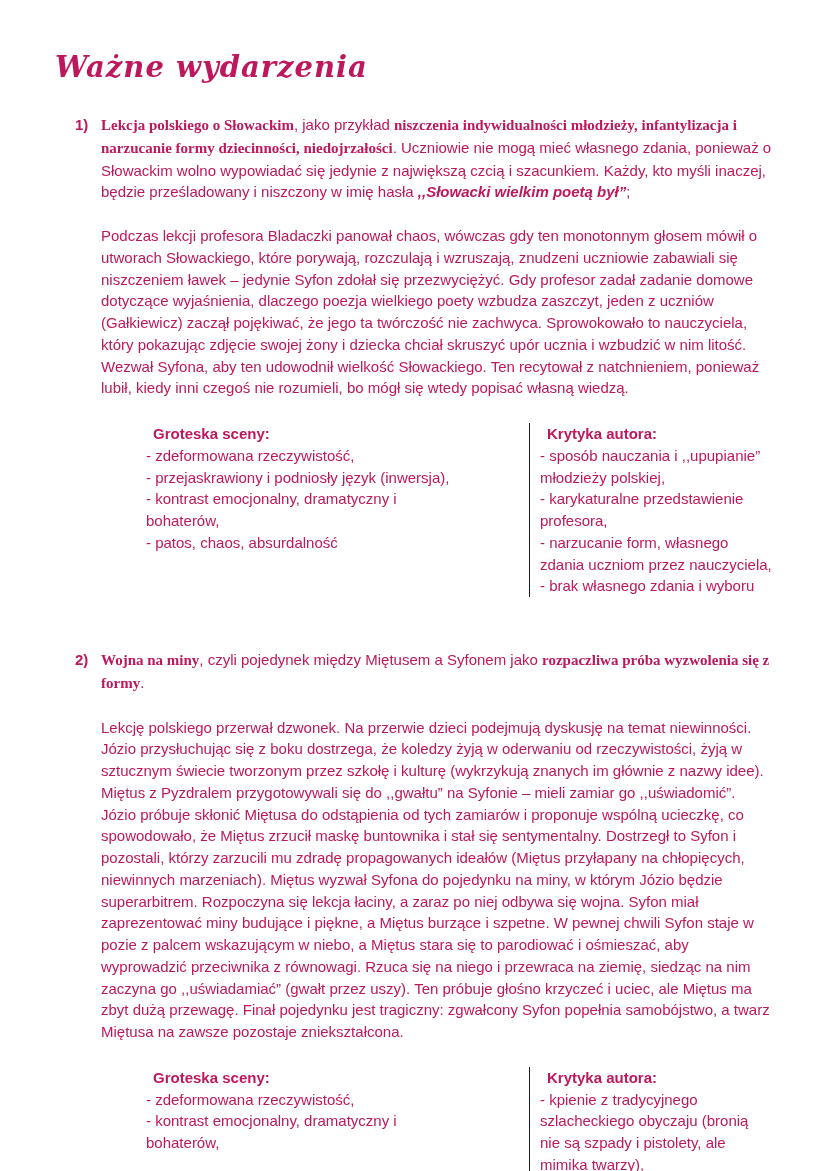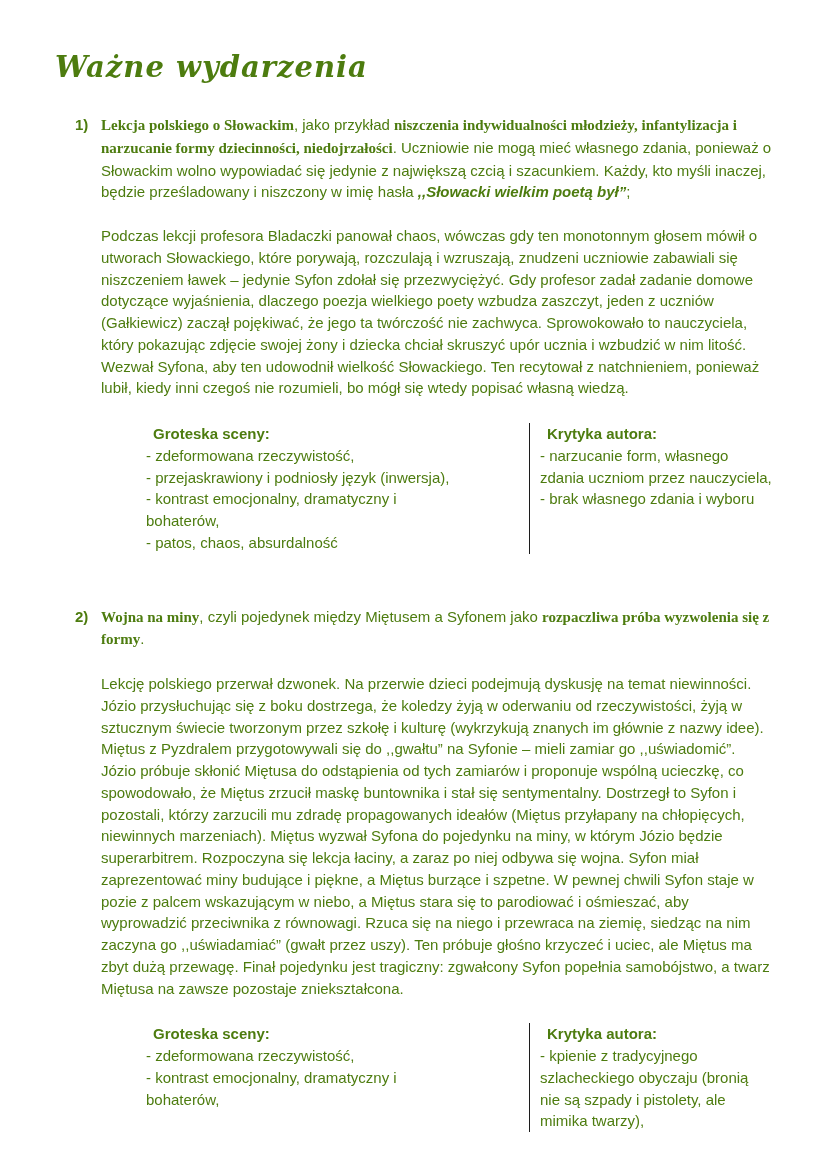--- a/index.html
+++ b/index.html
@@ -14,7 +14,7 @@
     font-family: "Liberation Sans", sans-serif;
     font-size: 15px;
     line-height: 1.45;
-    color: #4d7c0f;
+    color: #be185d;
     overflow: hidden;
   }
   .title {

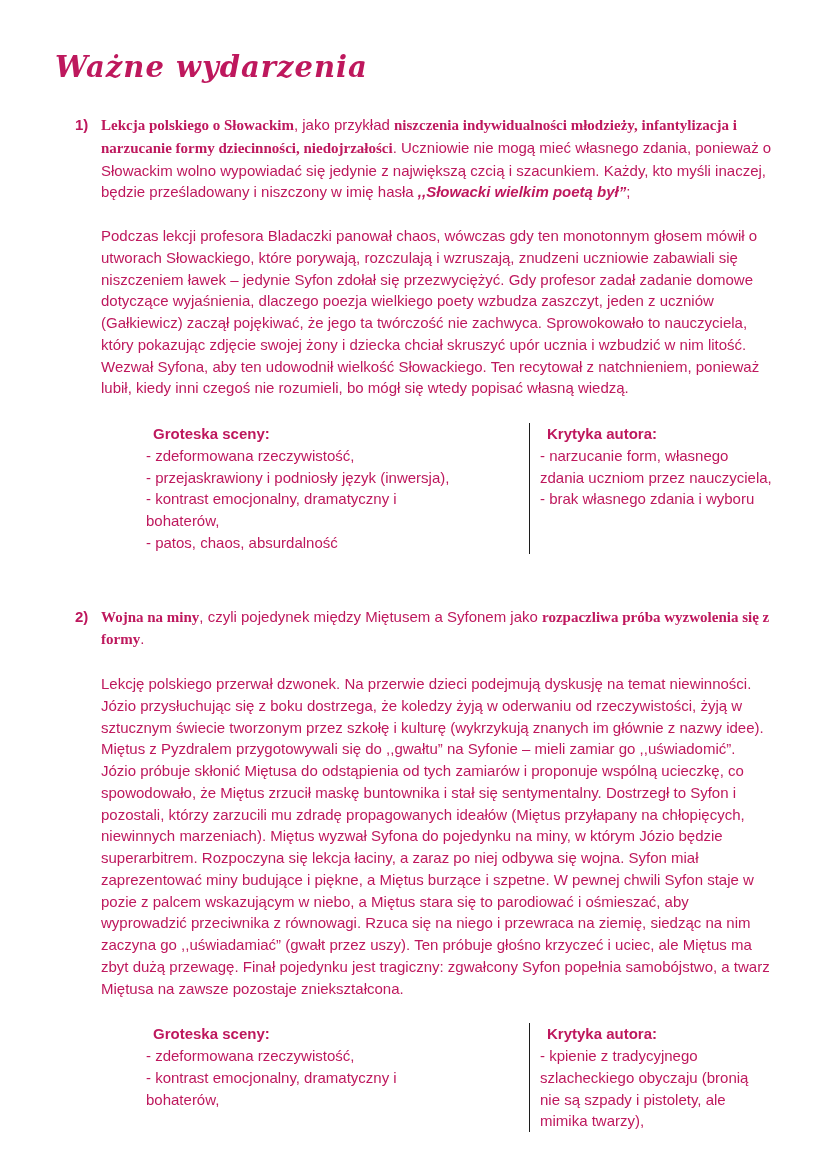--- a/index.html
+++ b/index.html
@@ -64,6 +64,7 @@
           </div>
           <div class="col col-right">
             <p class="col-header">Krytyka autora:</p>
+            <p class="col-item">- sposób nauczania i ,,upupianie” młodzieży polskiej,</p>
             <p class="col-item">- narzucanie form, własnego zdania uczniom przez nauczyciela,</p>
             <p class="col-item">- brak własnego zdania i wyboru</p>
           </div>

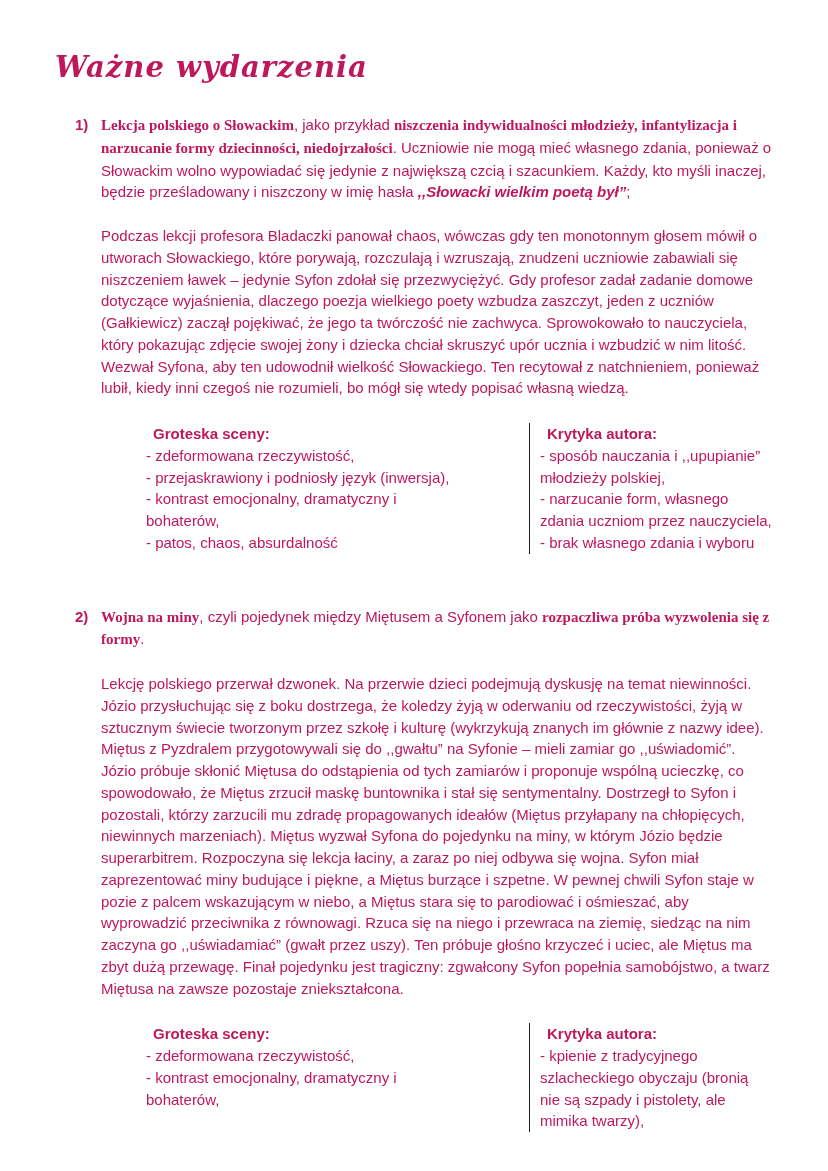--- a/index.html
+++ b/index.html
@@ -65,6 +65,7 @@
           <div class="col col-right">
             <p class="col-header">Krytyka autora:</p>
             <p class="col-item">- sposób nauczania i ,,upupianie” młodzieży polskiej,</p>
+            <p class="col-item">- karykaturalne przedstawienie profesora,</p>
             <p class="col-item">- narzucanie form, własnego zdania uczniom przez nauczyciela,</p>
             <p class="col-item">- brak własnego zdania i wyboru</p>
           </div>

